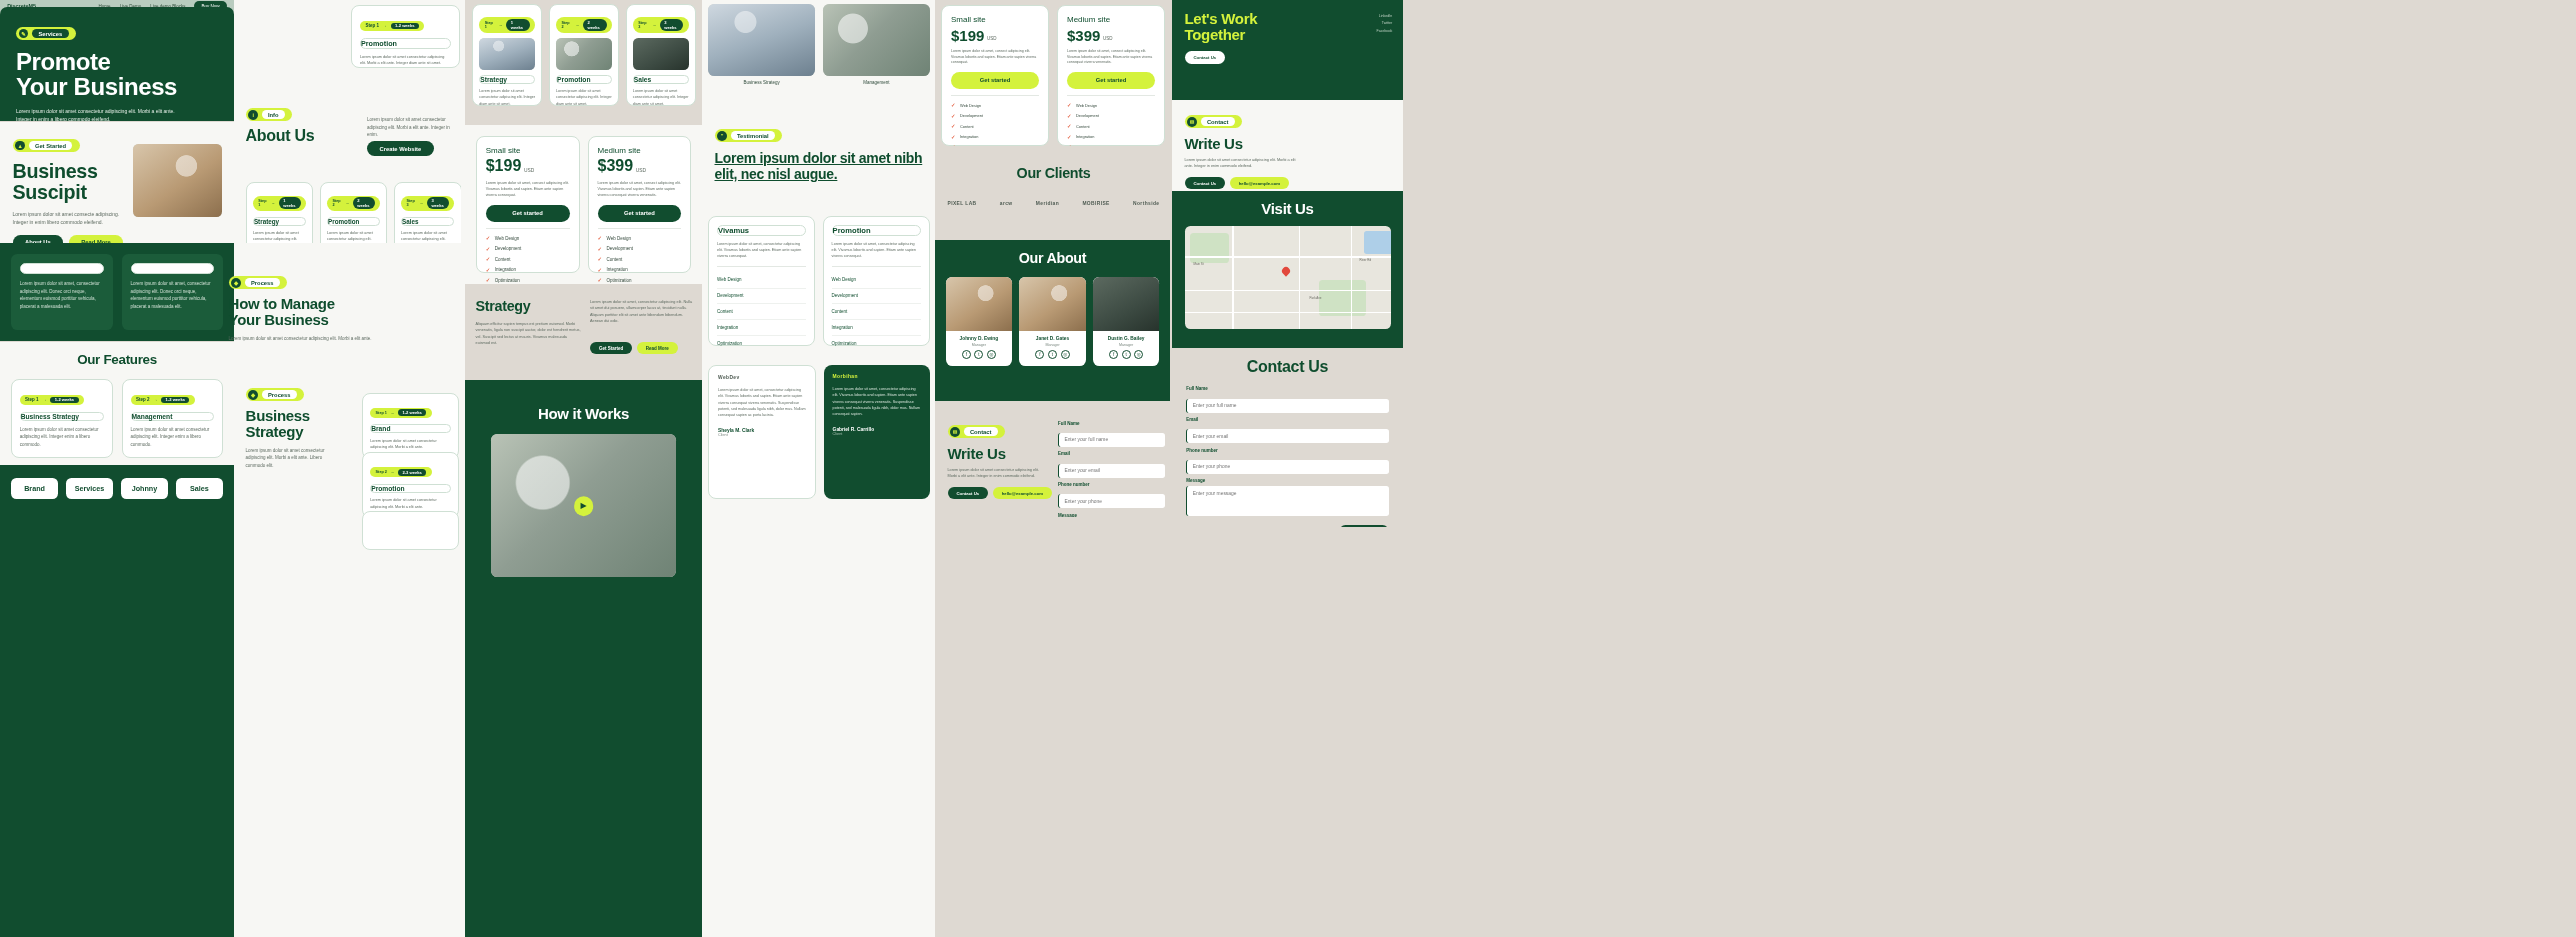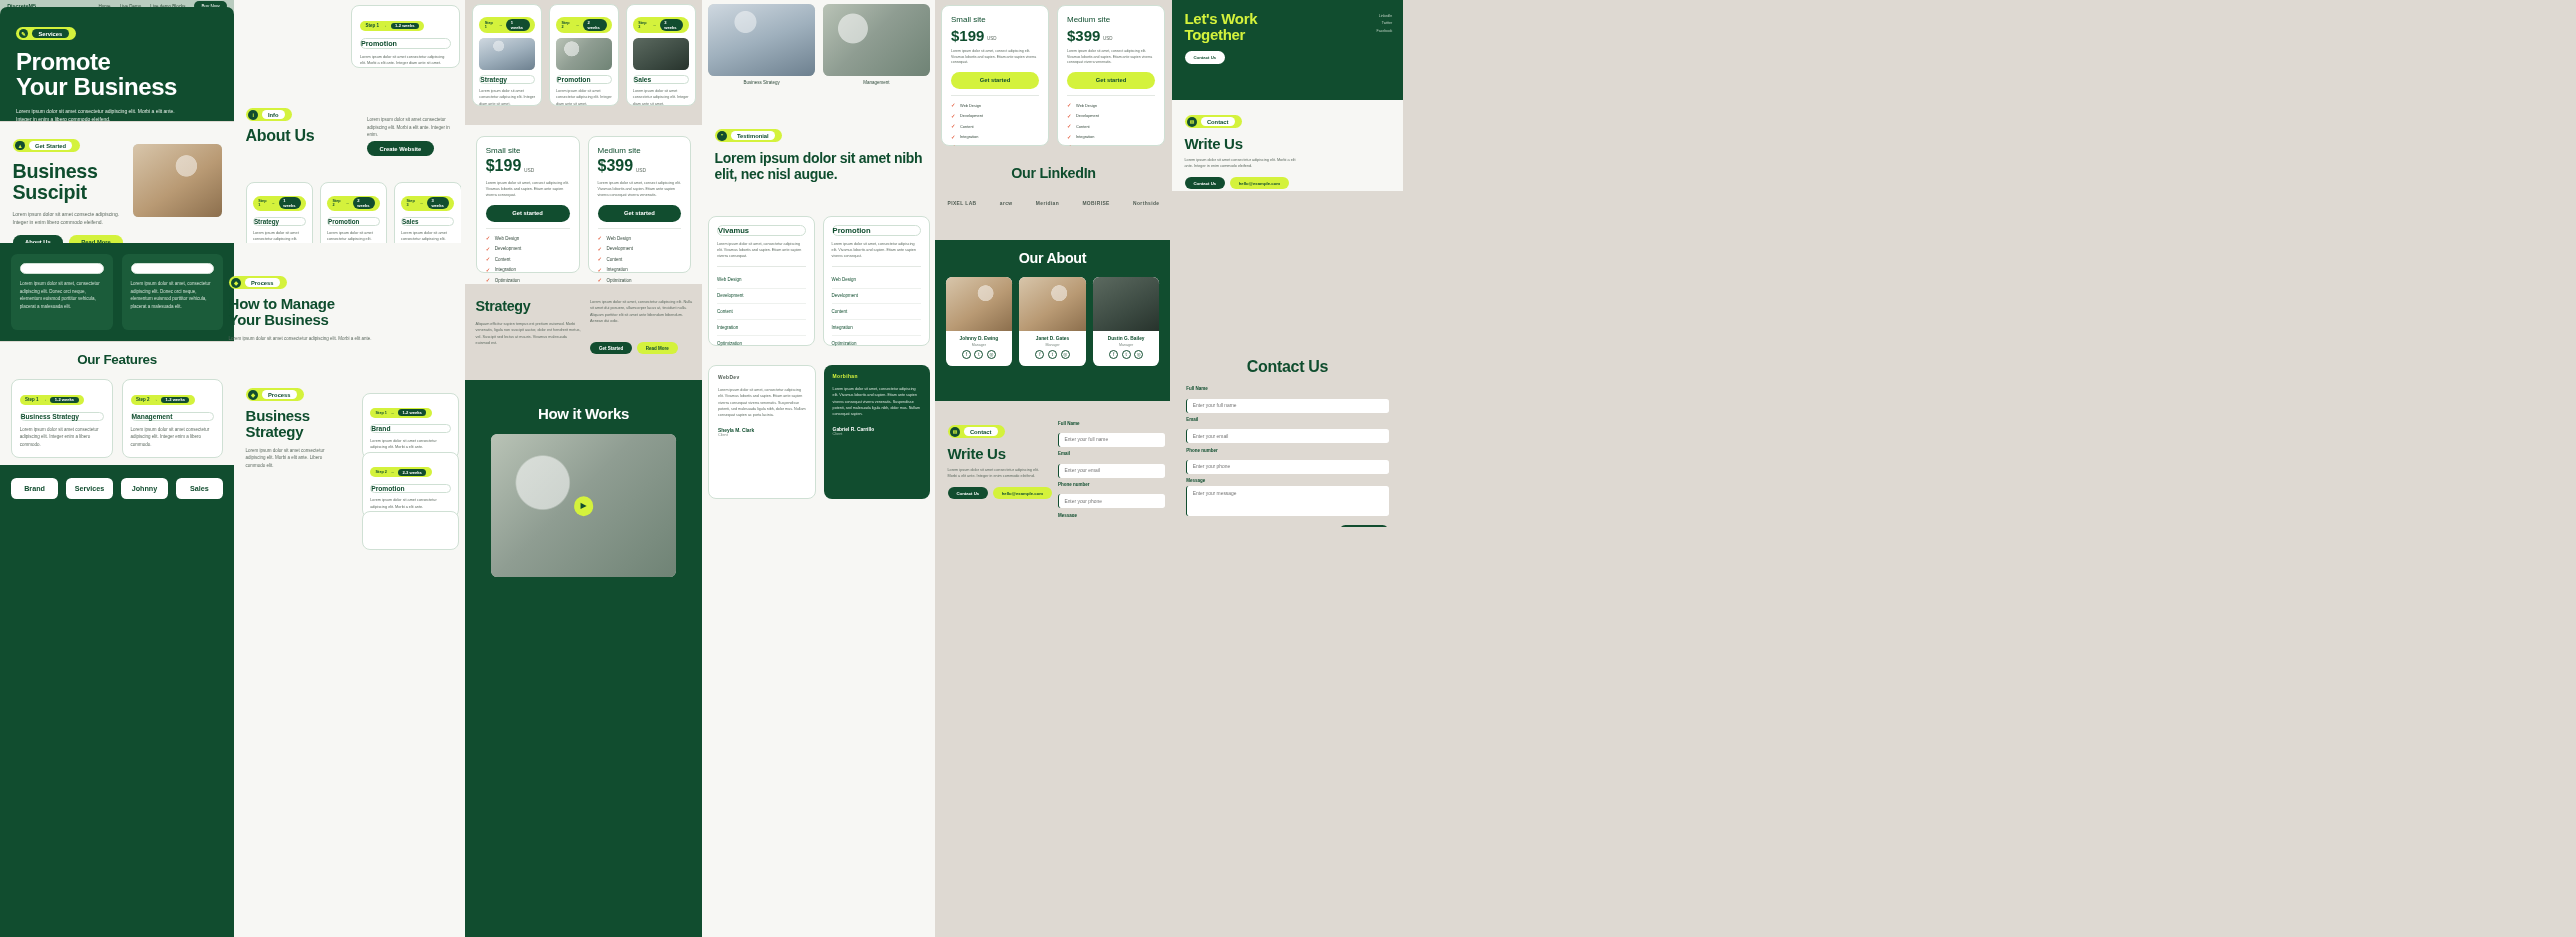--- a/index.html
+++ b/index.html
@@ -437,7 +437,7 @@
     </div>
   </div>
 
-  <div class="panel cream" style="left:702px;top:114px;width:233px;height:89px;padding:10.7px 12.5px;">
+  <div class="panel cream" style="left:702px;top:114px;width:233px;height:89px;padding:10.7px 12.5px;text-decoration:underline;">
     <span class="pill light">
       <span class="dot">”</span>
       <span class="cap">Testimonial</span>

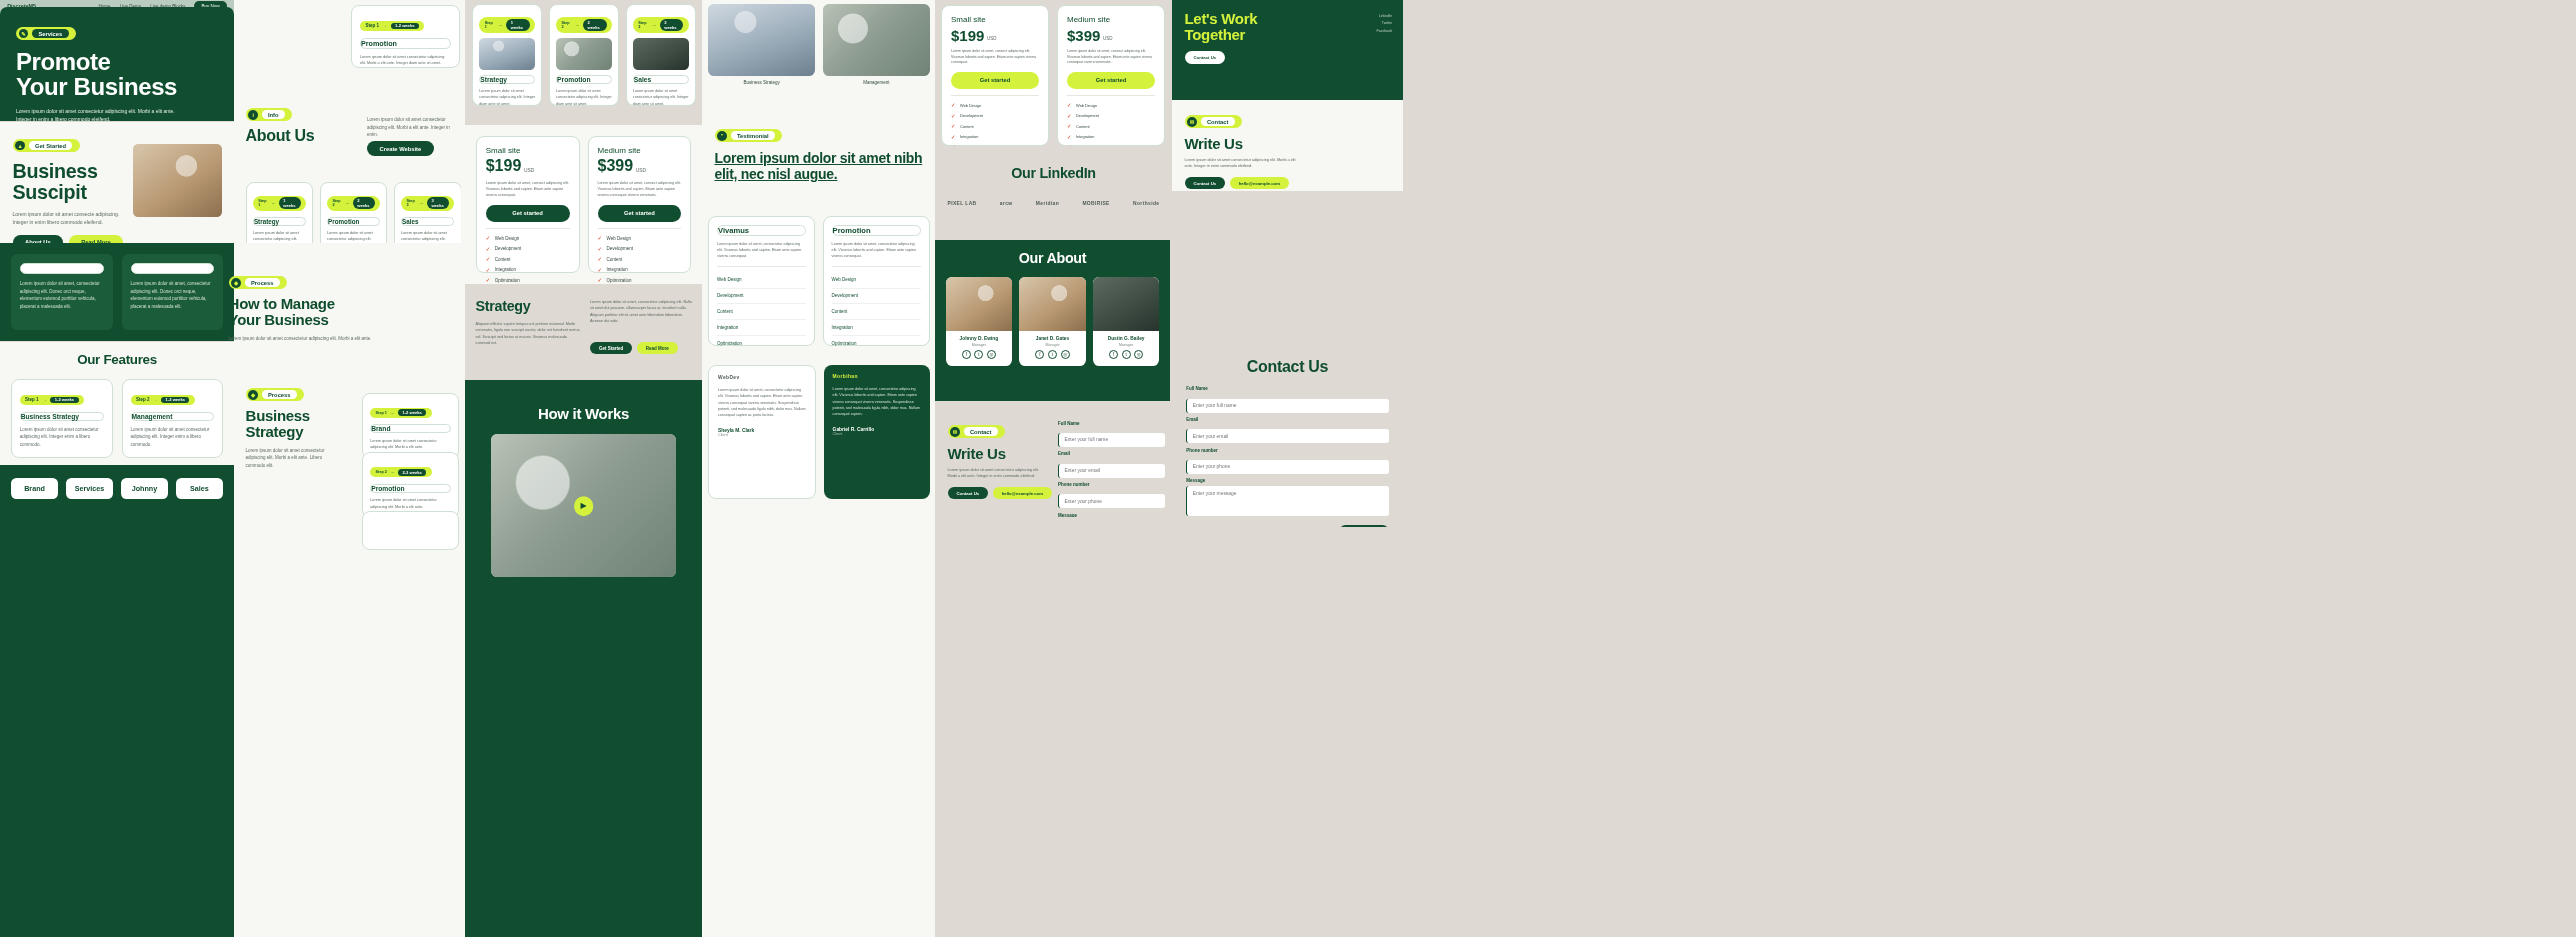--- a/index.html
+++ b/index.html
@@ -553,7 +553,7 @@
   </div>
 
   <div class="panel beige" style="left:935px;top:157px;width:237px;height:94px;padding:9px 12.5px;">
-    <h2 class="sec" style="text-align:center;font-size:14.3px;">Our LinkedIn</h2>
+    <h2 class="sec" style="text-align:center;font-size:14.3px;">Our Clients</h2>
     <div class="logo-row" style="margin-top:19.7px;">
       <div class="logo-mark">PIXEL LAB</div>
       <div class="logo-mark">arcw</div>

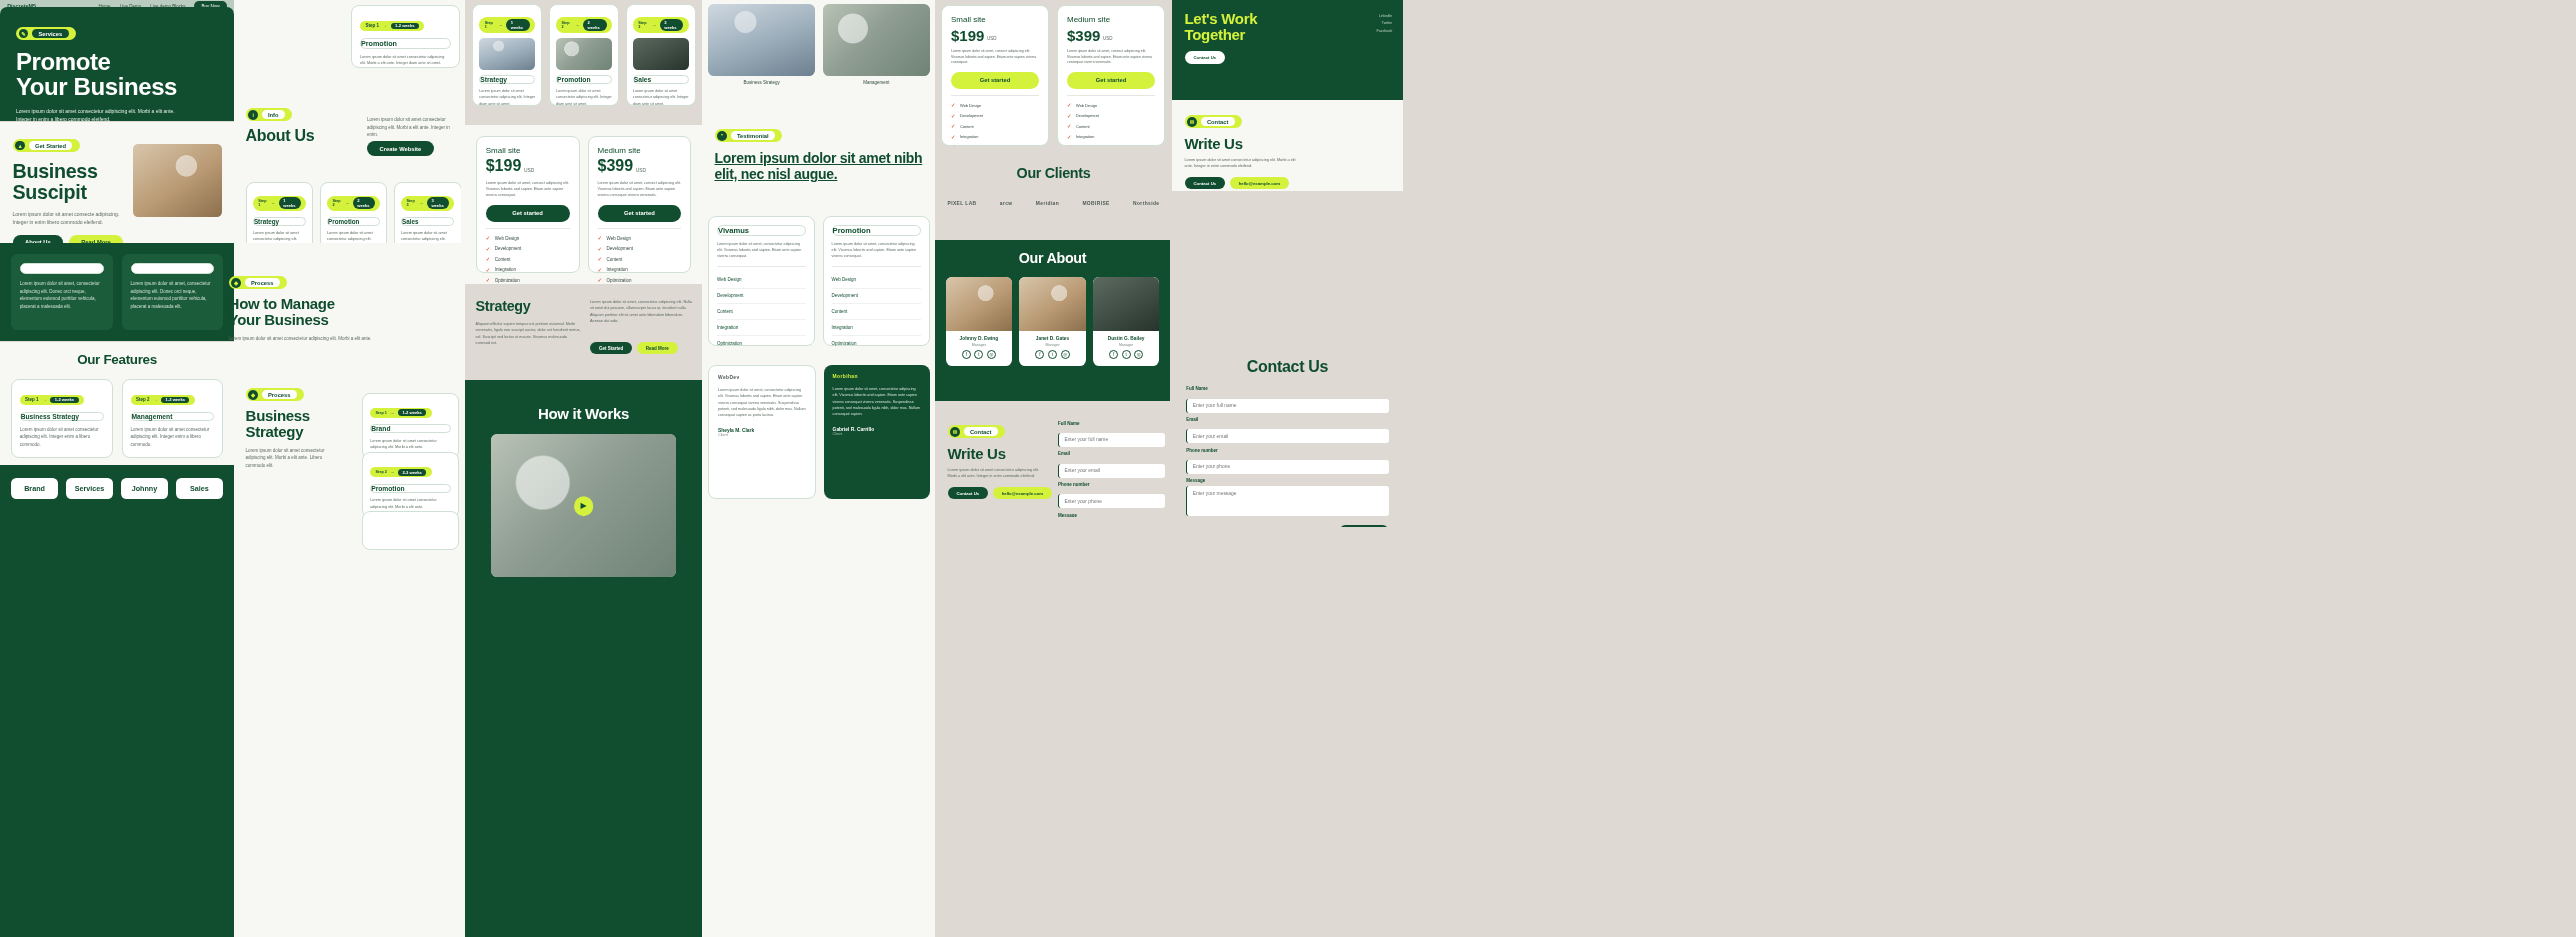--- a/index.html
+++ b/index.html
@@ -656,6 +656,24 @@
     </div>
   </div>
 
+  <div class="panel green" style="left:1172px;top:191px;width:231px;height:157px;padding:9.8px 12.5px;">
+    <h2 class="sec" style="color:#fff;text-align:center;font-size:15px;">Visit Us</h2>
+    <div class="mapbox" style="margin-top:9px;height:103px;border-radius:5.4px;">
+      <div class="green-area" style="left:5.4px;top:7.2px;width:39px;height:30px;"></div>
+      <div class="green-area" style="left:134px;top:54px;width:47px;height:36px;"></div>
+      <div class="water" style="left:179px;top:5.4px;width:36px;height:23px;"></div>
+      <div class="road" style="left:0;top:30px;width:206px;height:2.2px;"></div>
+      <div class="road" style="left:0;top:64px;width:206px;height:1.8px;"></div>
+      <div class="road" style="left:47px;top:0;width:2.2px;height:103px;"></div>
+      <div class="road" style="left:114px;top:0;width:1.8px;height:103px;"></div>
+      <div class="road" style="left:166px;top:0;width:1.8px;height:103px;"></div>
+      <div class="road" style="left:0;top:86px;width:206px;height:1.4px;"></div>
+      <div class="pin" style="left:97px;top:41px;"></div>
+      <div class="lbl" style="left:9px;top:36px;">Main St</div>
+      <div class="lbl" style="left:125px;top:70px;">Park Ave</div>
+      <div class="lbl" style="left:175px;top:32px;">River Rd</div>
+    </div>
+  </div>
 
   <div class="panel beige" style="left:1172px;top:348px;width:231px;height:179px;padding:10.7px 14.3px;">
     <h2 class="sec" style="text-align:center;font-size:16px;">Contact Us</h2>

